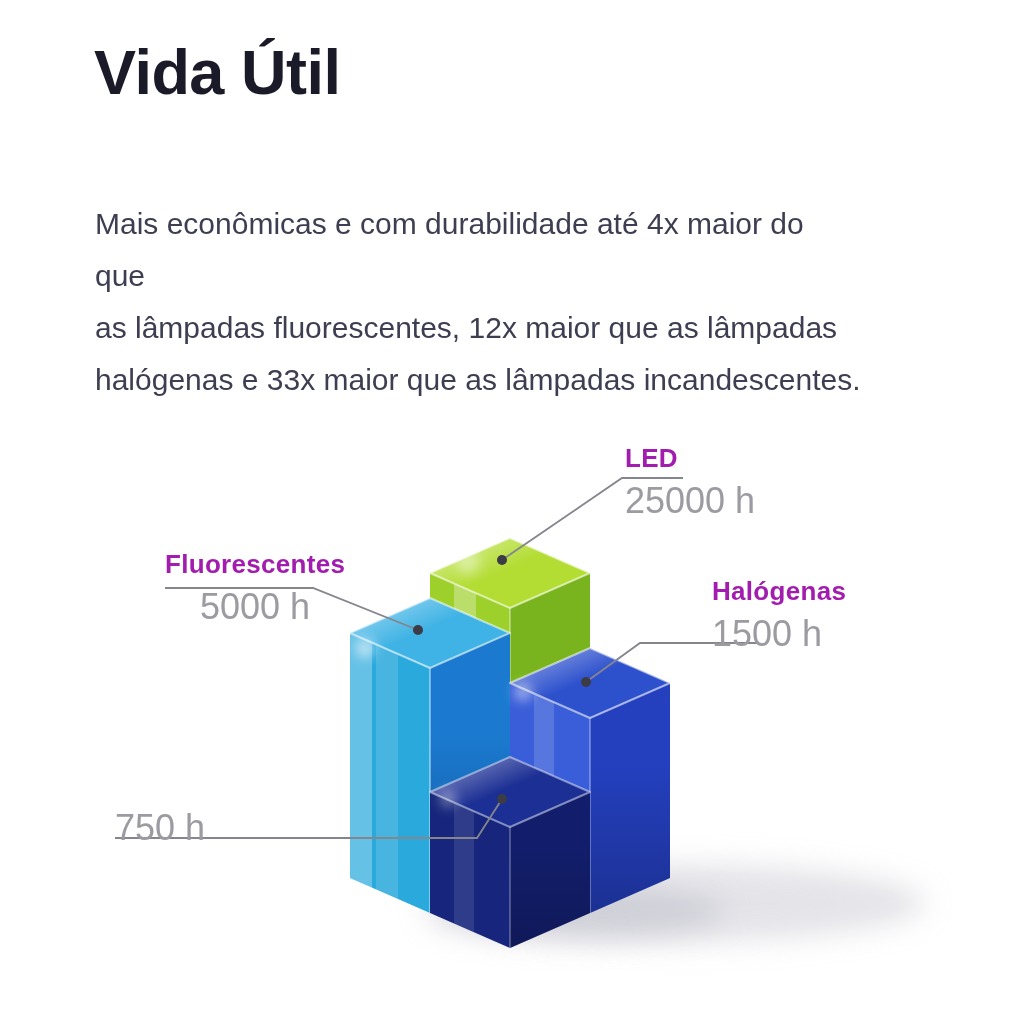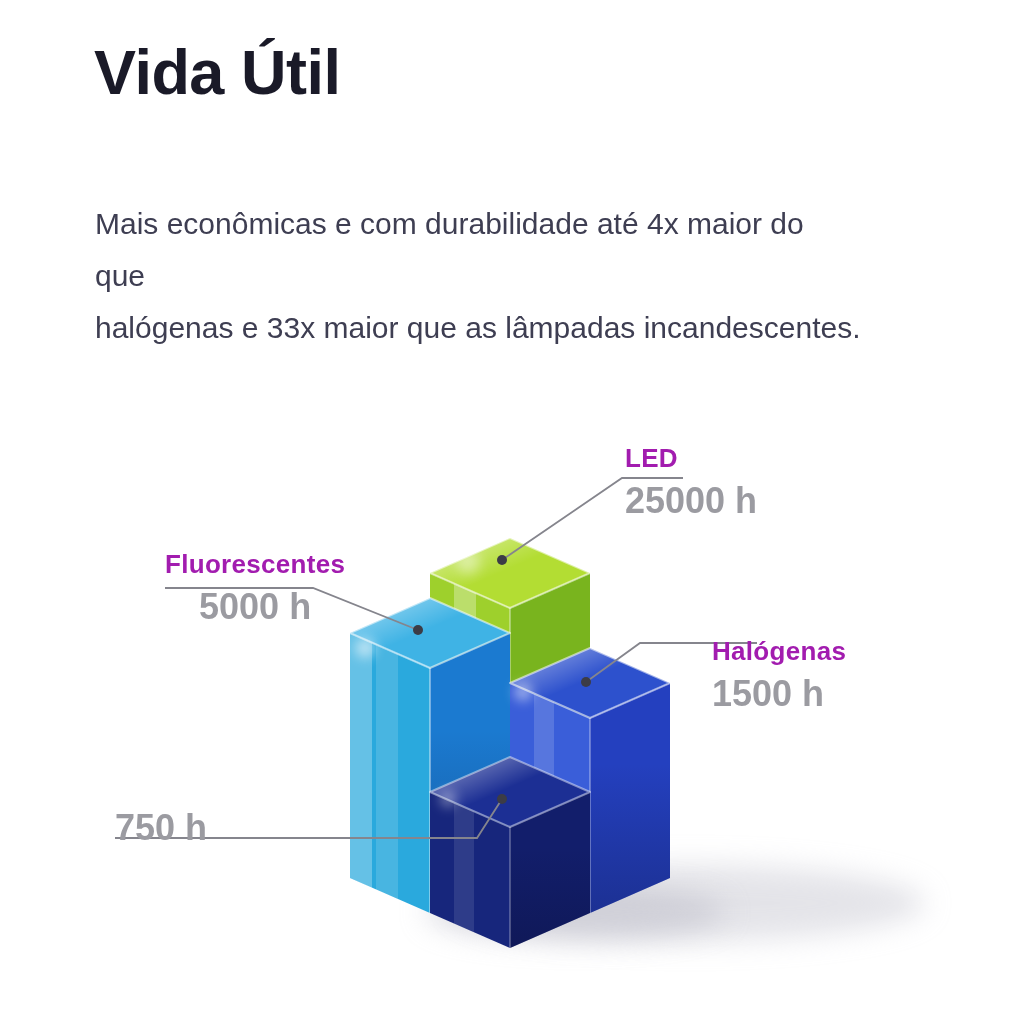--- a/index.html
+++ b/index.html
@@ -71,6 +71,7 @@
 
   <div class="intro">
     <div>Mais econômicas e com durabilidade até 4x maior do que</div>
+    <div>as lâmpadas fluorescentes, 12x maior que as lâmpadas</div>
     <div>halógenas e 33x maior que as lâmpadas incandescentes.</div>
   </div>
 

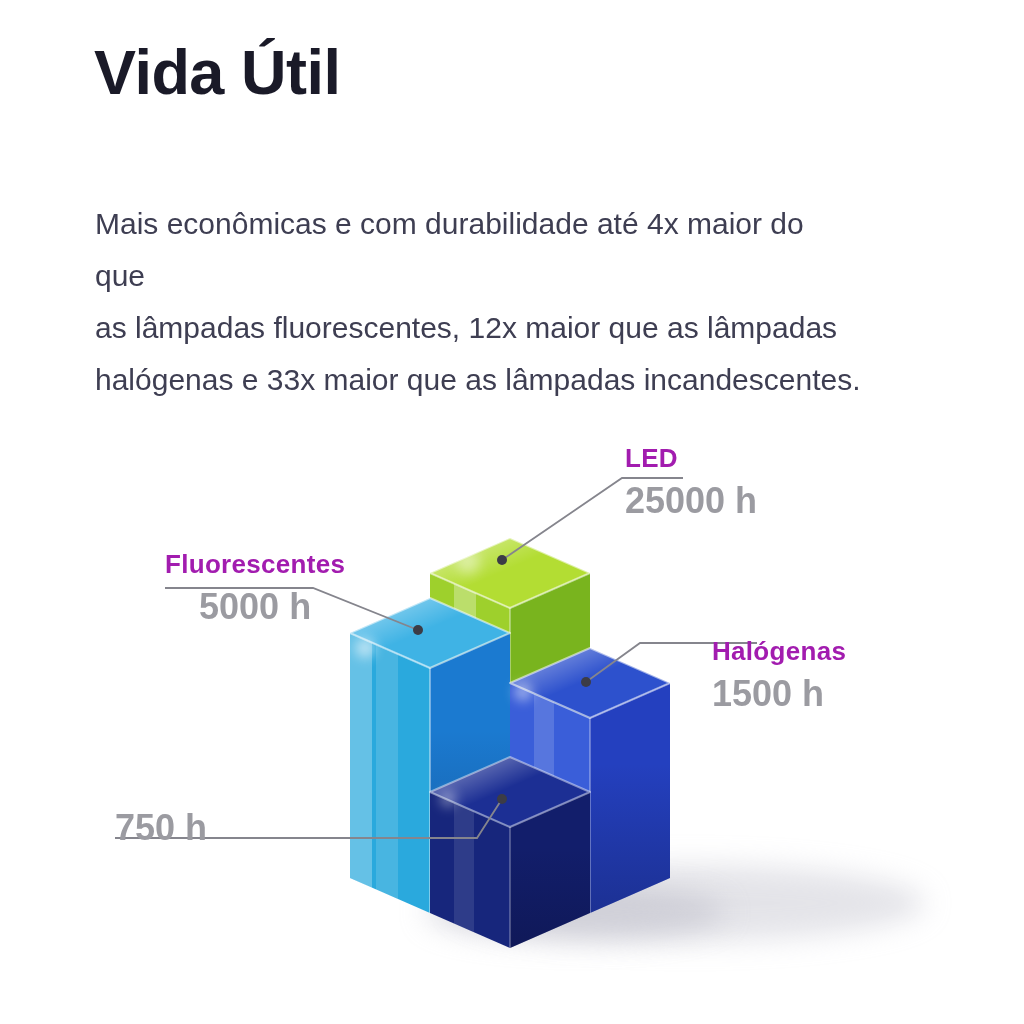--- a/index.html
+++ b/index.html
@@ -52,7 +52,7 @@
   }
   .callout .val {
     font-size: 36px;
-    font-weight: 700;
+    font-weight: 400;
     color: #9b9ba1;
     line-height: 40px;
     margin-top: 8px;

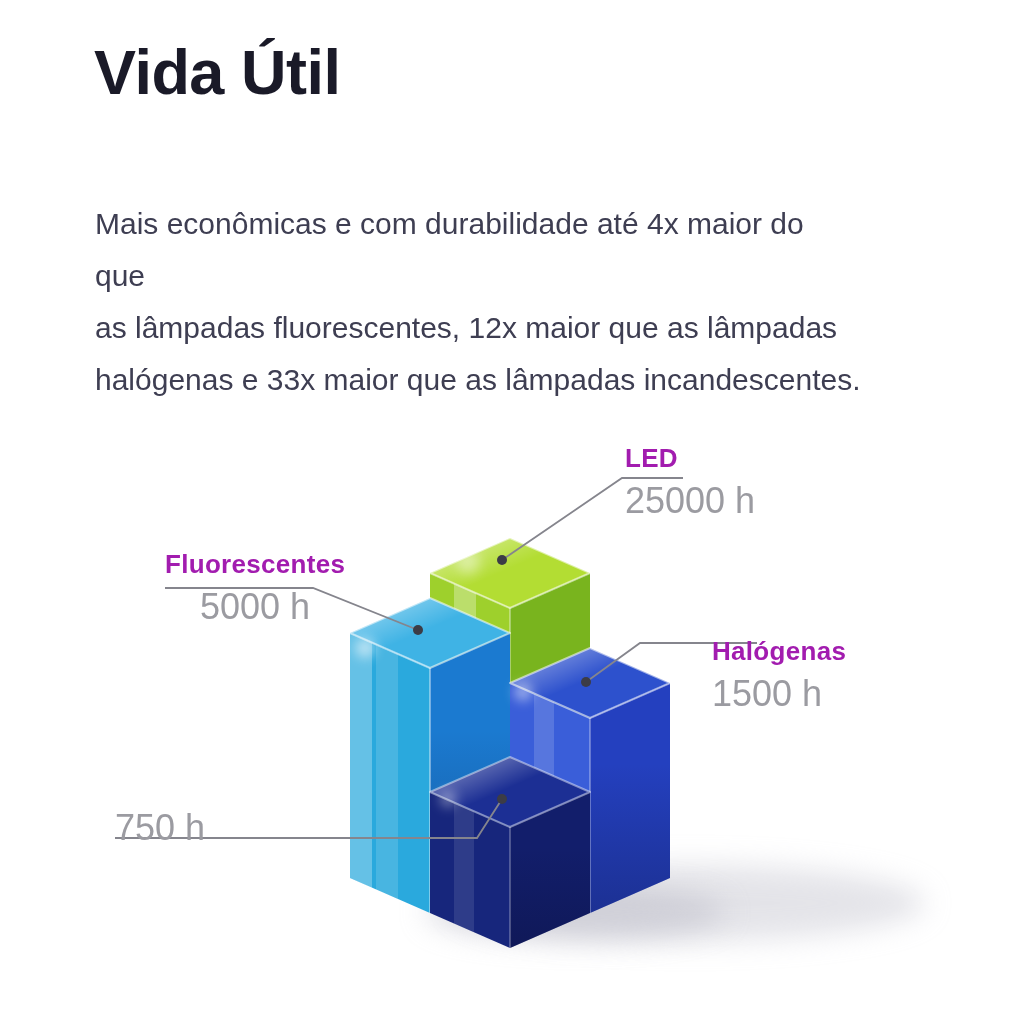--- a/index.html
+++ b/index.html
@@ -59,7 +59,7 @@
   }
   .co-led   { left: 625px; top: 443px; }
   .co-fluor { left: 165px; top: 549px; text-align: center; }
-  .co-halo  { left: 712px; top: 636px; }
+  .co-halo  { left: 712px; top: 576px; }
   .co-incan { left: 115px; top: 800px; }
 </style>
 </head>

